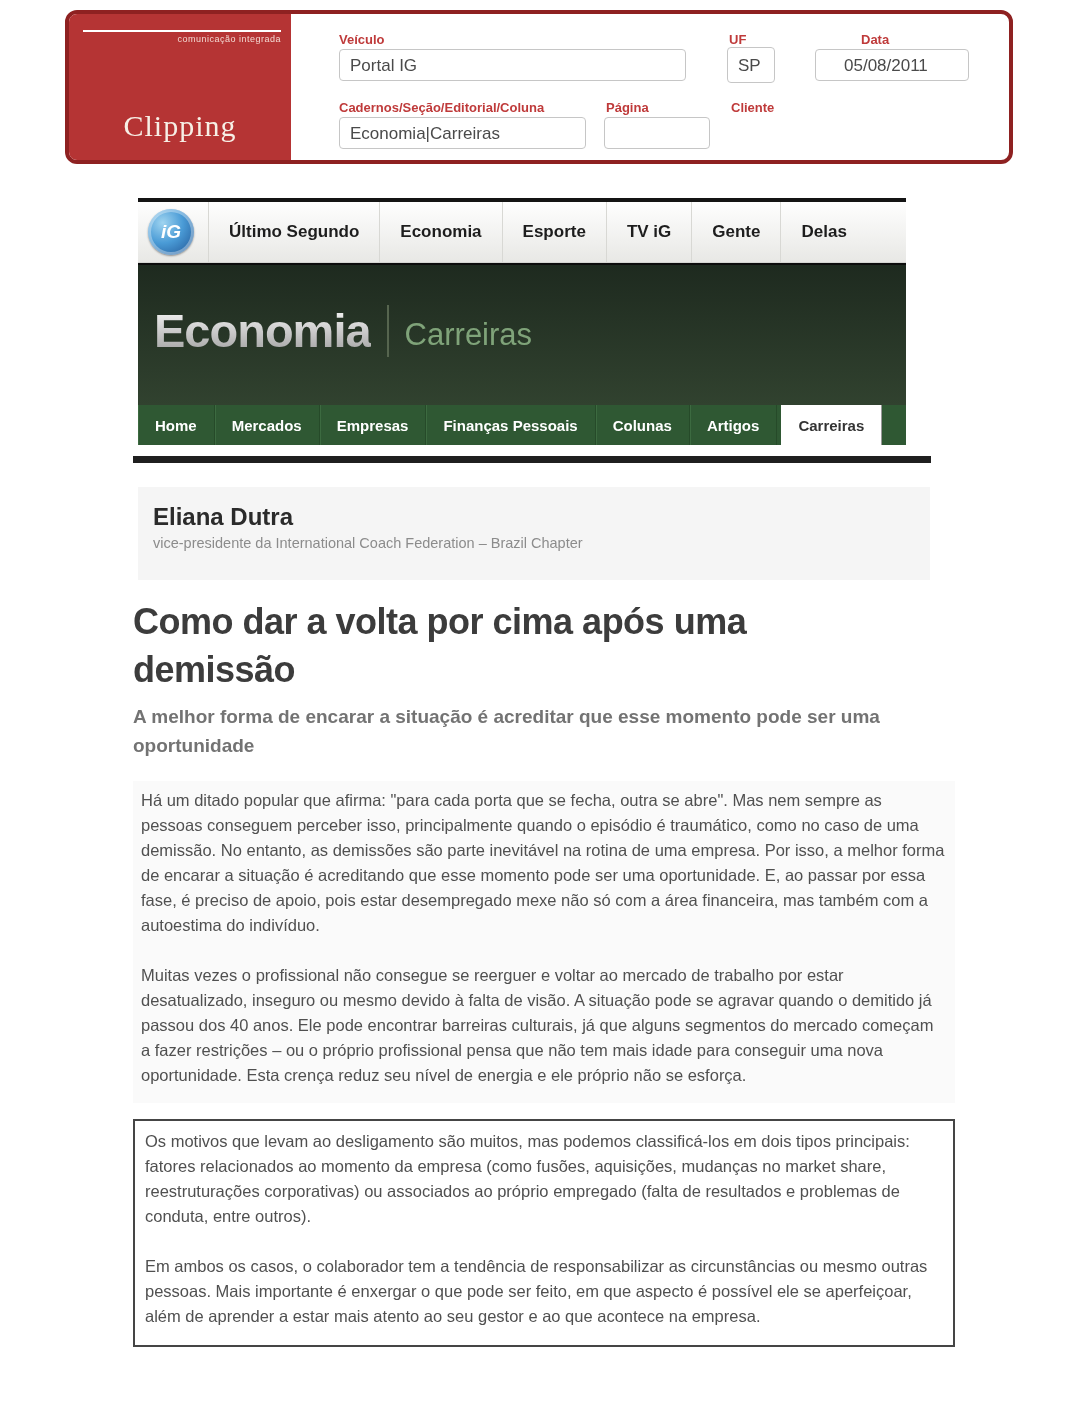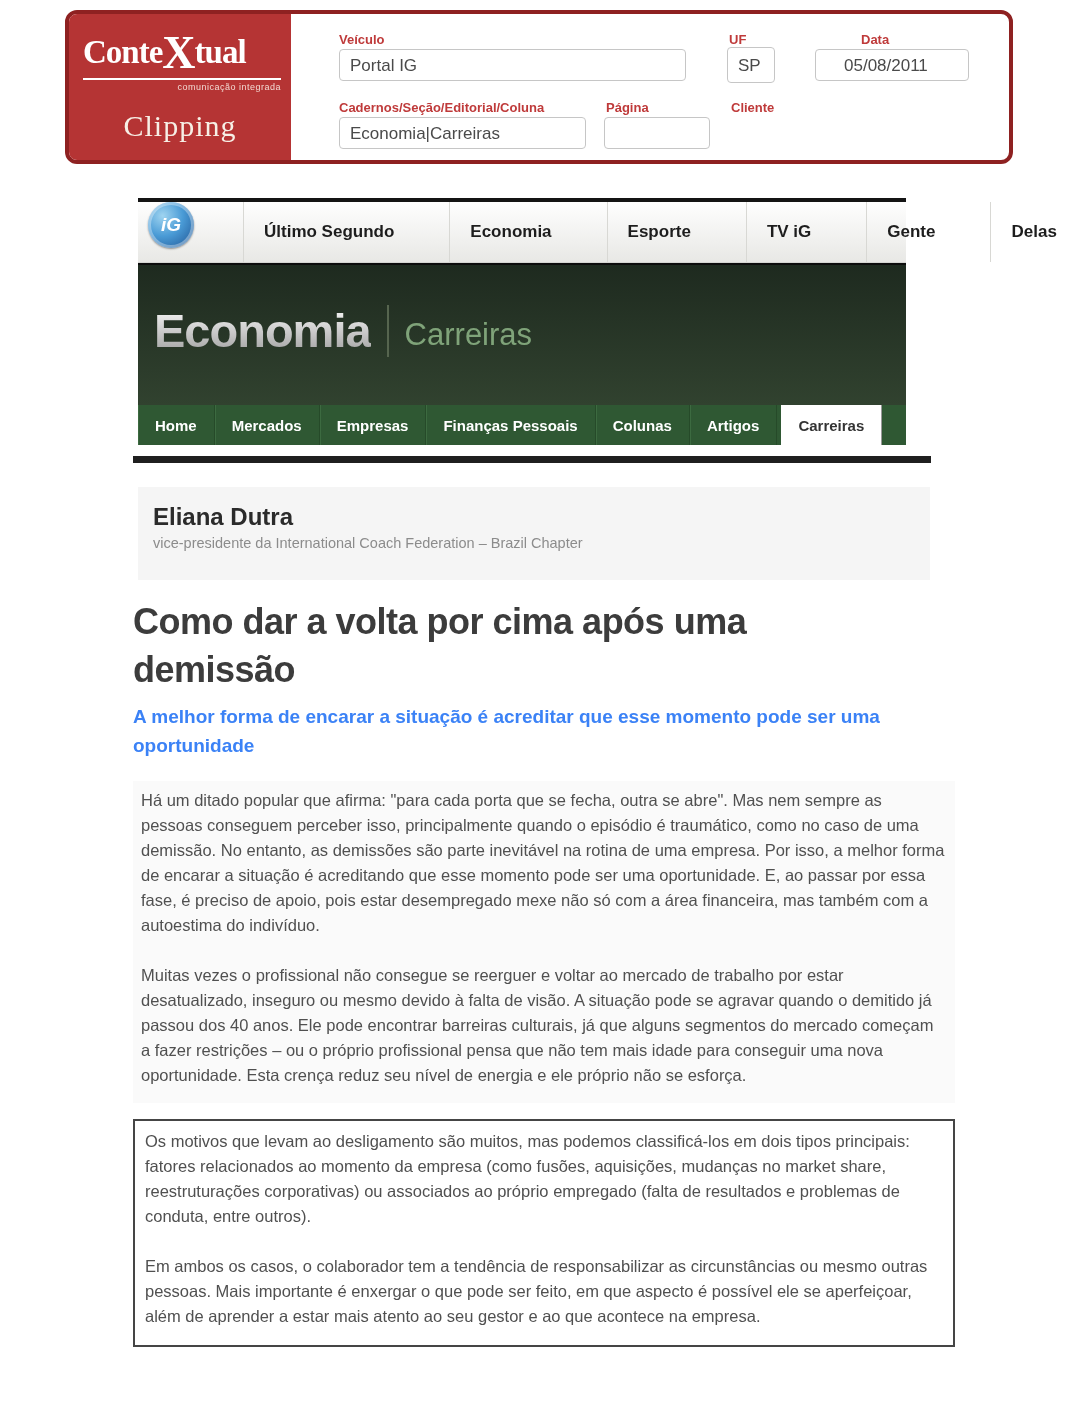--- a/index.html
+++ b/index.html
@@ -112,7 +112,6 @@
 <div class="clip-header">
   <div class="clip-brandpanel">
     <div class="clip-logo">
-      <div class="clip-logo-text">Conte<span class="bigx">X</span>tual</div>
       <div class="clip-logo-rule"></div>
       <div class="clip-logo-tagline">comunicação integrada</div>
     </div>

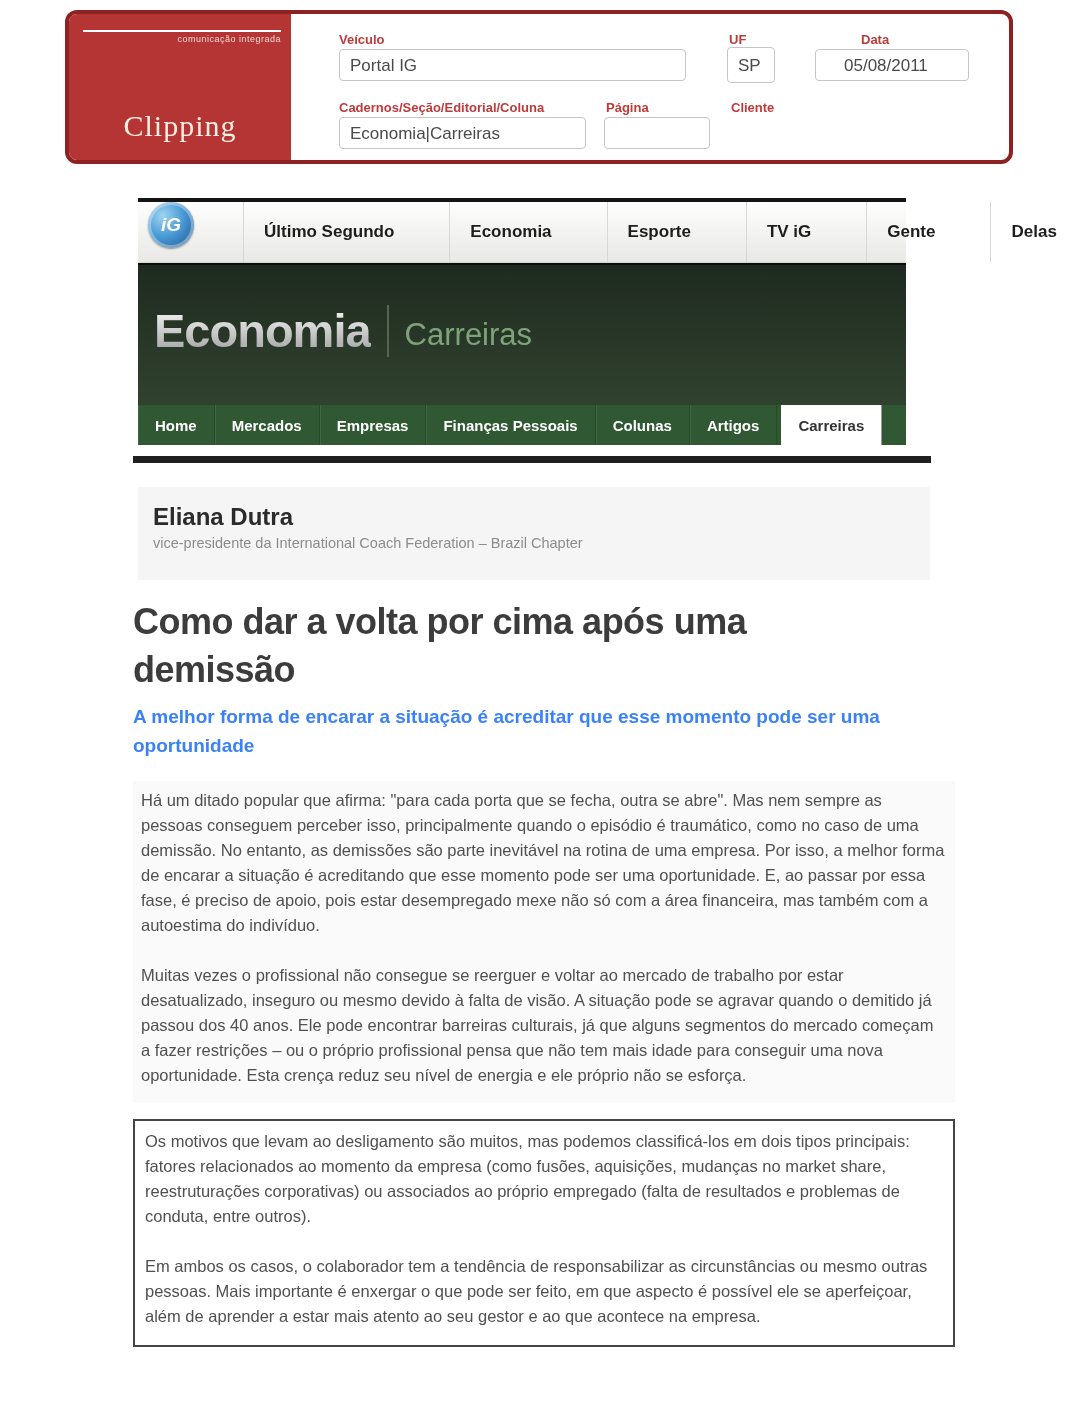--- a/index.html
+++ b/index.html
@@ -38,7 +38,7 @@
   .site-topstrip{ height:4px; background:#141414; }
   .site-nav{
     height:60px; background:linear-gradient(#fefefe,#e8e8e5);
-    display:flex; border-bottom:1px solid #d5d5d2;gap:35px;
+    display:flex; align-items:center; border-bottom:1px solid #d5d5d2;
   }
   .ig-logo{
     width:46px; height:46px; border-radius:50%; margin:0 14px 0 10px; flex:0 0 auto;

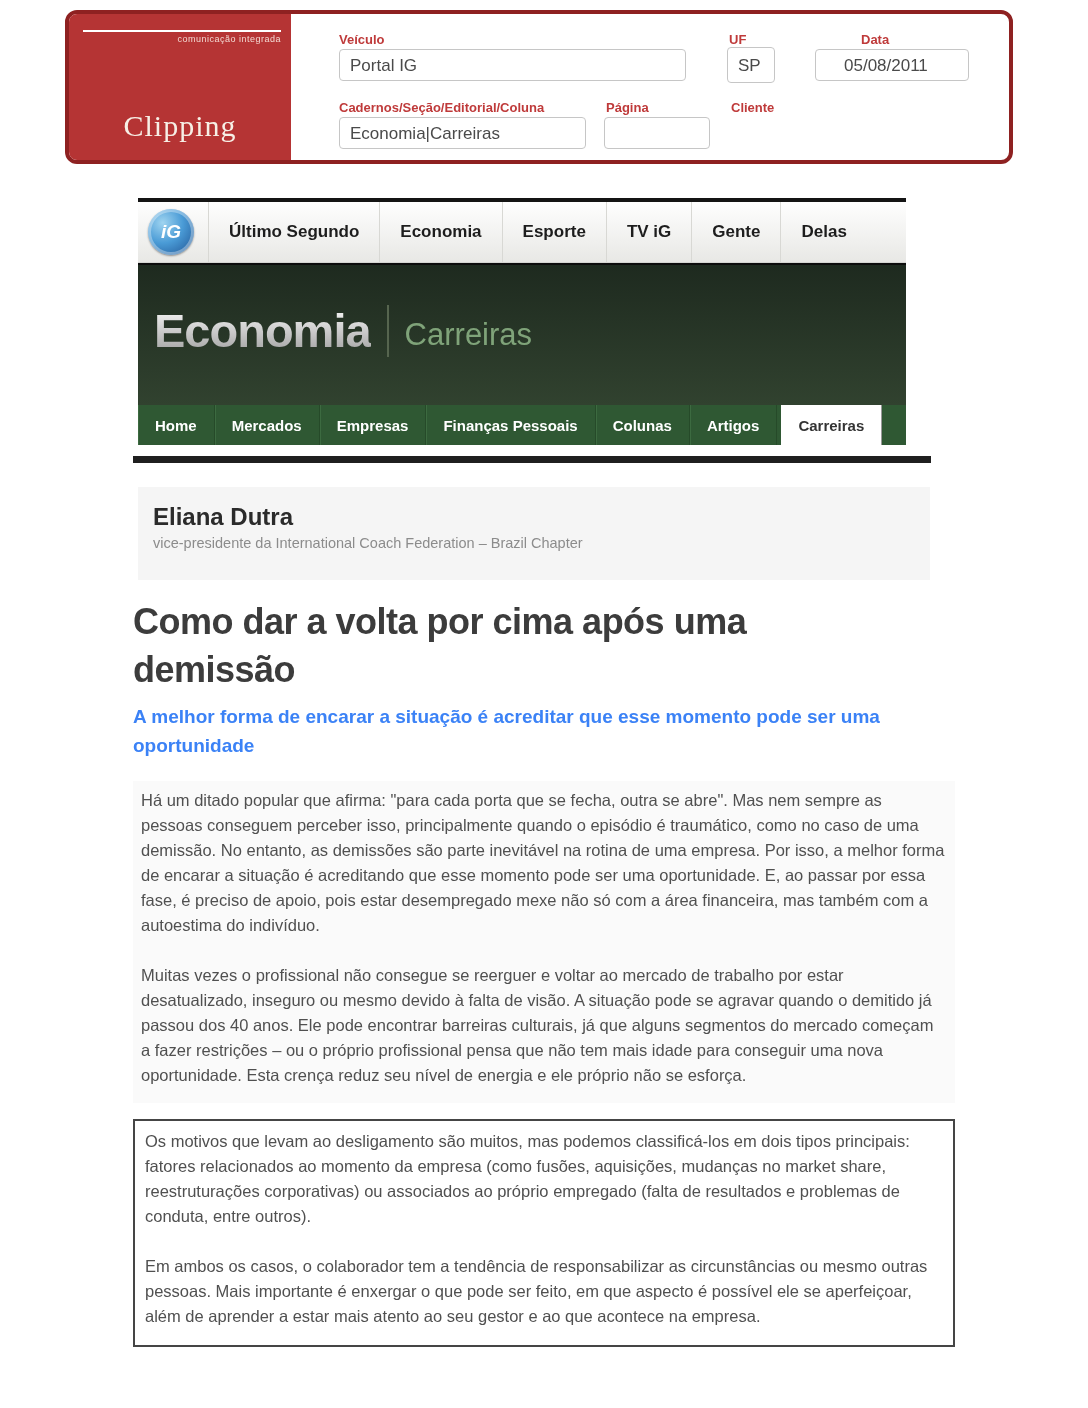--- a/index.html
+++ b/index.html
@@ -92,7 +92,7 @@
   }
   .subtitle{
     position:absolute; left:133px; top:702px; width:782px;
-    font-size:19px; font-weight:bold; color:#3b82f6; line-height:1.55;
+    font-size:19px; font-weight:bold; color:#737373; line-height:1.55;
   }
 
   .article-body{ position:absolute; left:133px; top:781px; width:822px; }

